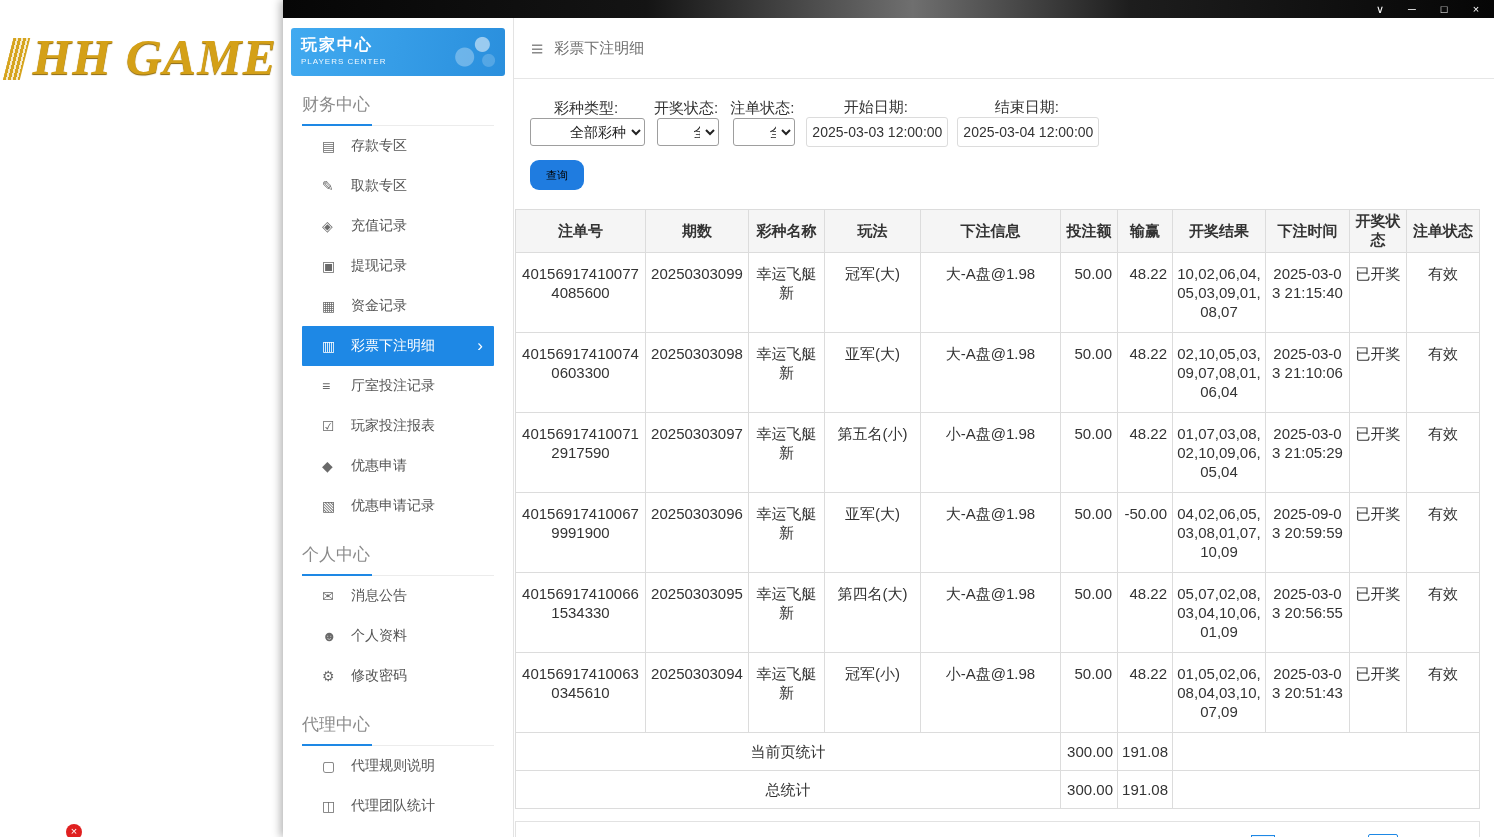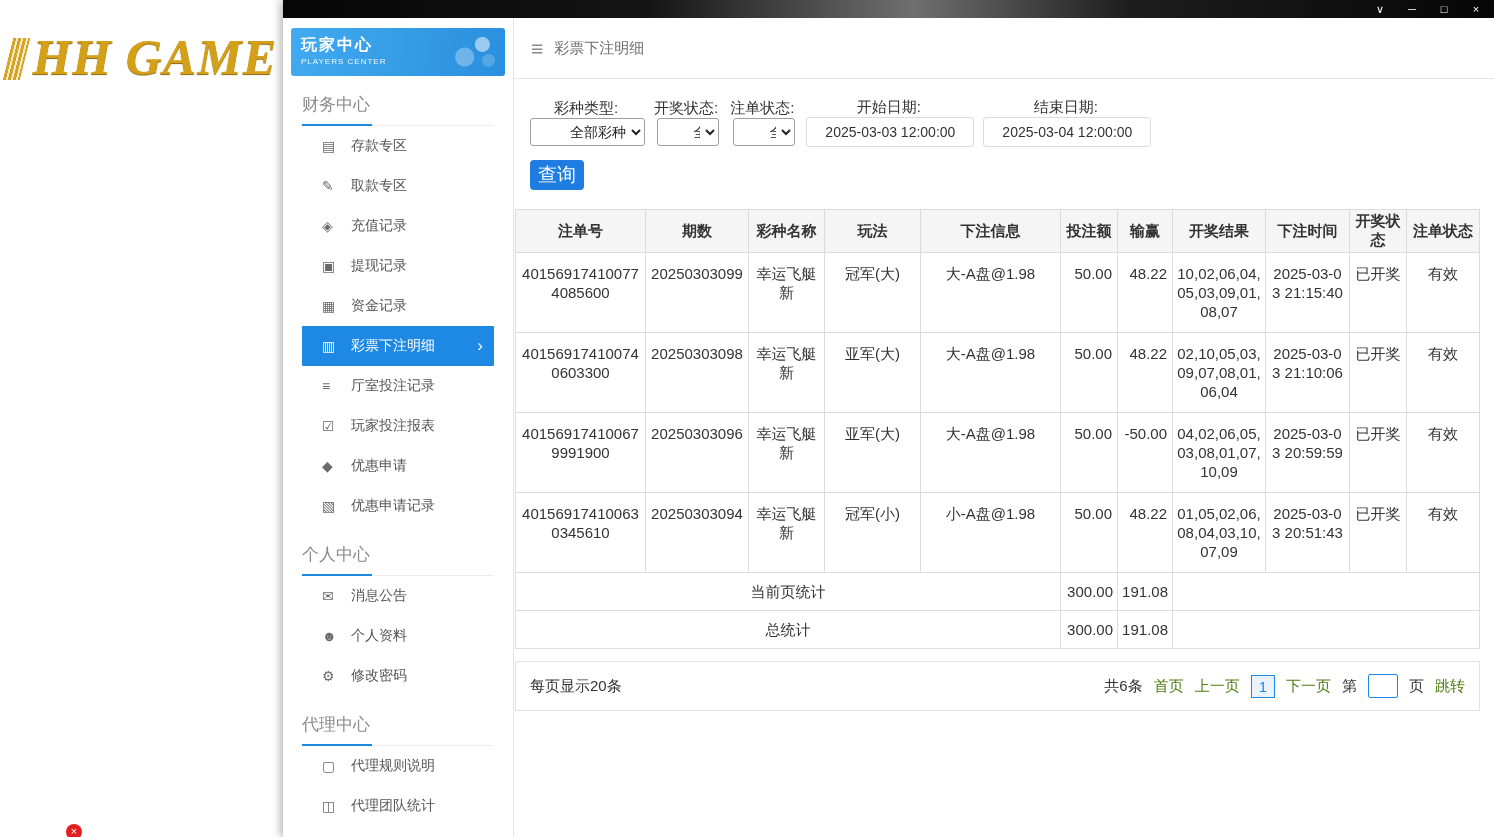--- a/index.html
+++ b/index.html
@@ -63,7 +63,7 @@
     color:#222; padding:0 2px;text-align:right; }
   .sel-wide { width:115px; }
   .sel-small { width:62px;padding-left:32px; }
-  .input-date { height:30px; width:168px; border:1px solid #dcdcdc; border-radius:3px; font-size:14px;
+  .input-date { height:30px; width:142px; border:1px solid #dcdcdc; border-radius:3px; font-size:14px;
     color:#333; text-align:center; }
   .btn-query { margin-top:13px; width:54px; height:30px; background:#1f7ce0; color:#ffffff; border:none;
     border-radius:4px; font-size:19px; cursor:pointer; }

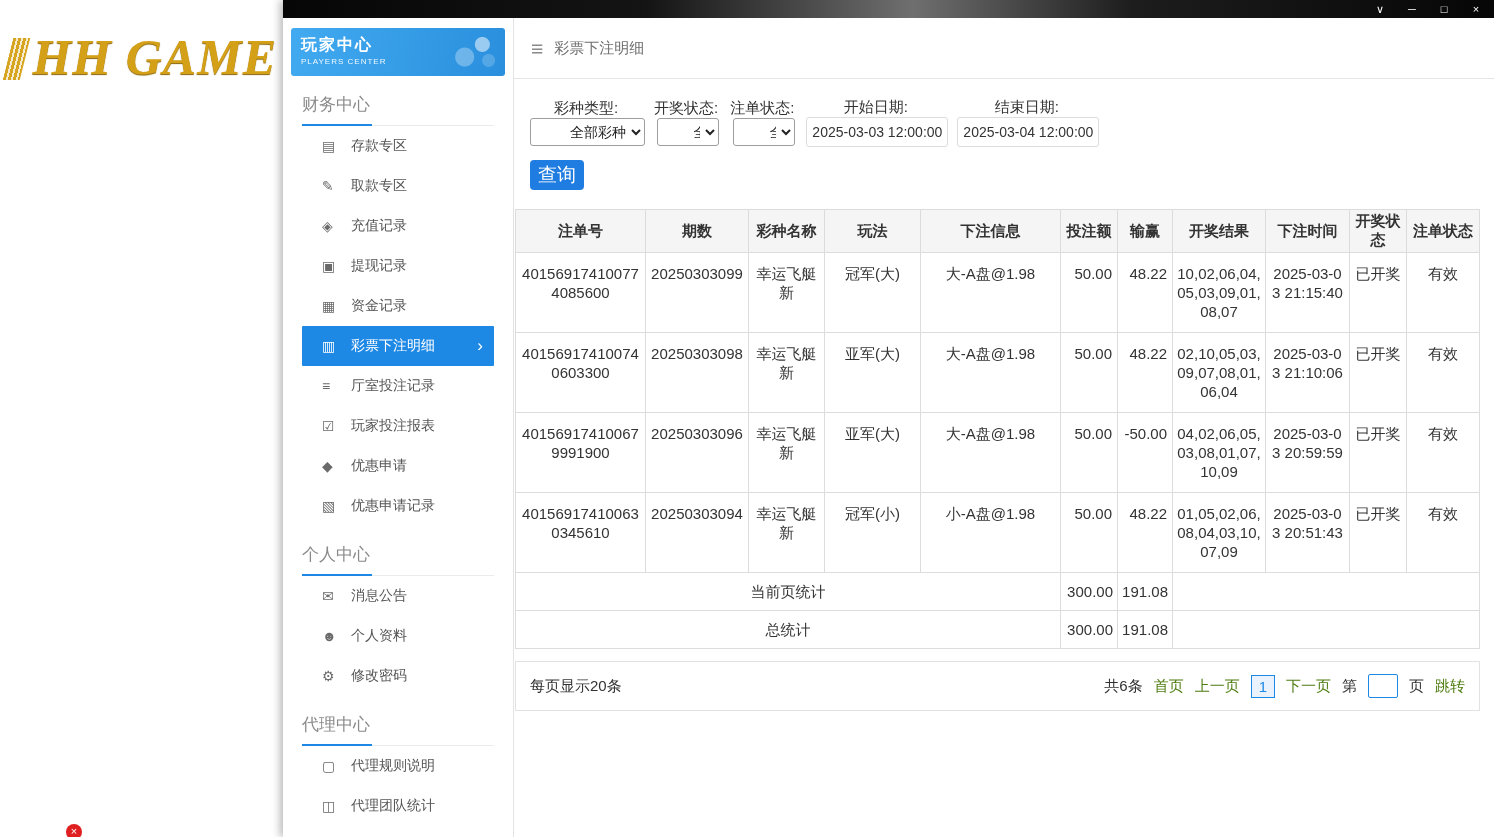--- a/index.html
+++ b/index.html
@@ -65,8 +65,8 @@
   .sel-small { width:62px;padding-left:32px; }
   .input-date { height:30px; width:142px; border:1px solid #dcdcdc; border-radius:3px; font-size:14px;
     color:#333; text-align:center; }
-  .btn-query { margin-top:13px; width:54px; height:30px; background:#1f7ce0; color:#ffffff; border:none;
-    border-radius:4px; font-size:19px; cursor:pointer; }
+  .btn-query { margin-top:13px; width:54px; height:30px; background:#1f7ce0; color:#000000; border:none;
+    border-radius:9px; font-size:11px; cursor:pointer; }
 
   .table-wrap { margin:5px 14px 0 1px; flex:none; }
   table { width:100%; border-collapse:collapse; table-layout:fixed; font-size:15px; color:#333; }

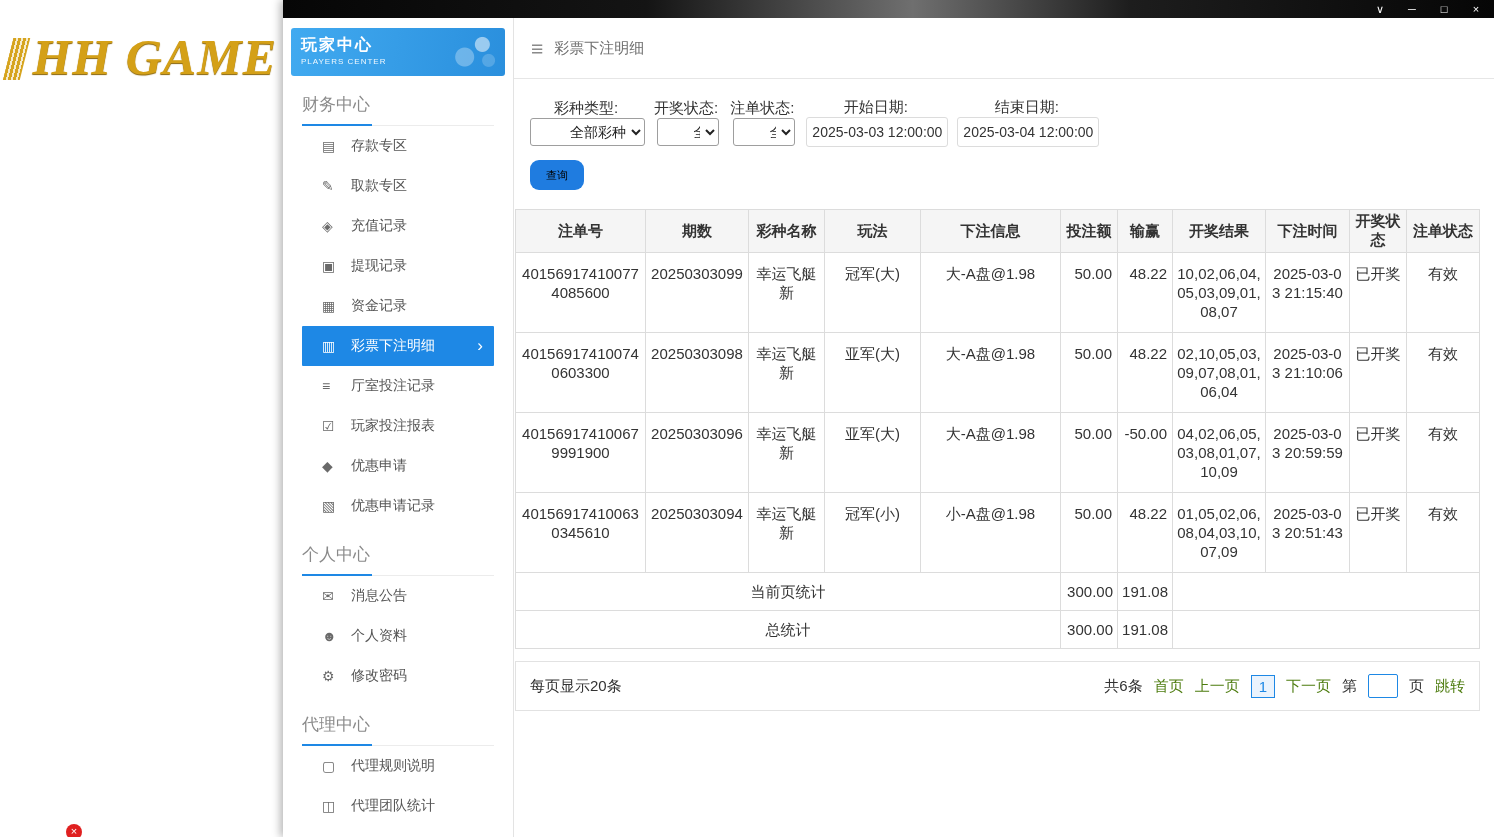--- a/index.html
+++ b/index.html
@@ -290,6 +290,19 @@
                 <td>有效</td>
               </tr>
               <tr>
+                <td>401569174100712917590</td>
+                <td>20250303097</td>
+                <td>幸运飞艇新</td>
+                <td>第五名(小)</td>
+                <td>小-A盘@1.98</td>
+                <td class="num">50.00</td>
+                <td class="num">48.22</td>
+                <td>01,07,03,08,02,10,09,06,05,04</td>
+                <td>2025-03-03 21:05:29</td>
+                <td>已开奖</td>
+                <td>有效</td>
+              </tr>
+              <tr>
                 <td>401569174100679991900</td>
                 <td>20250303096</td>
                 <td>幸运飞艇新</td>

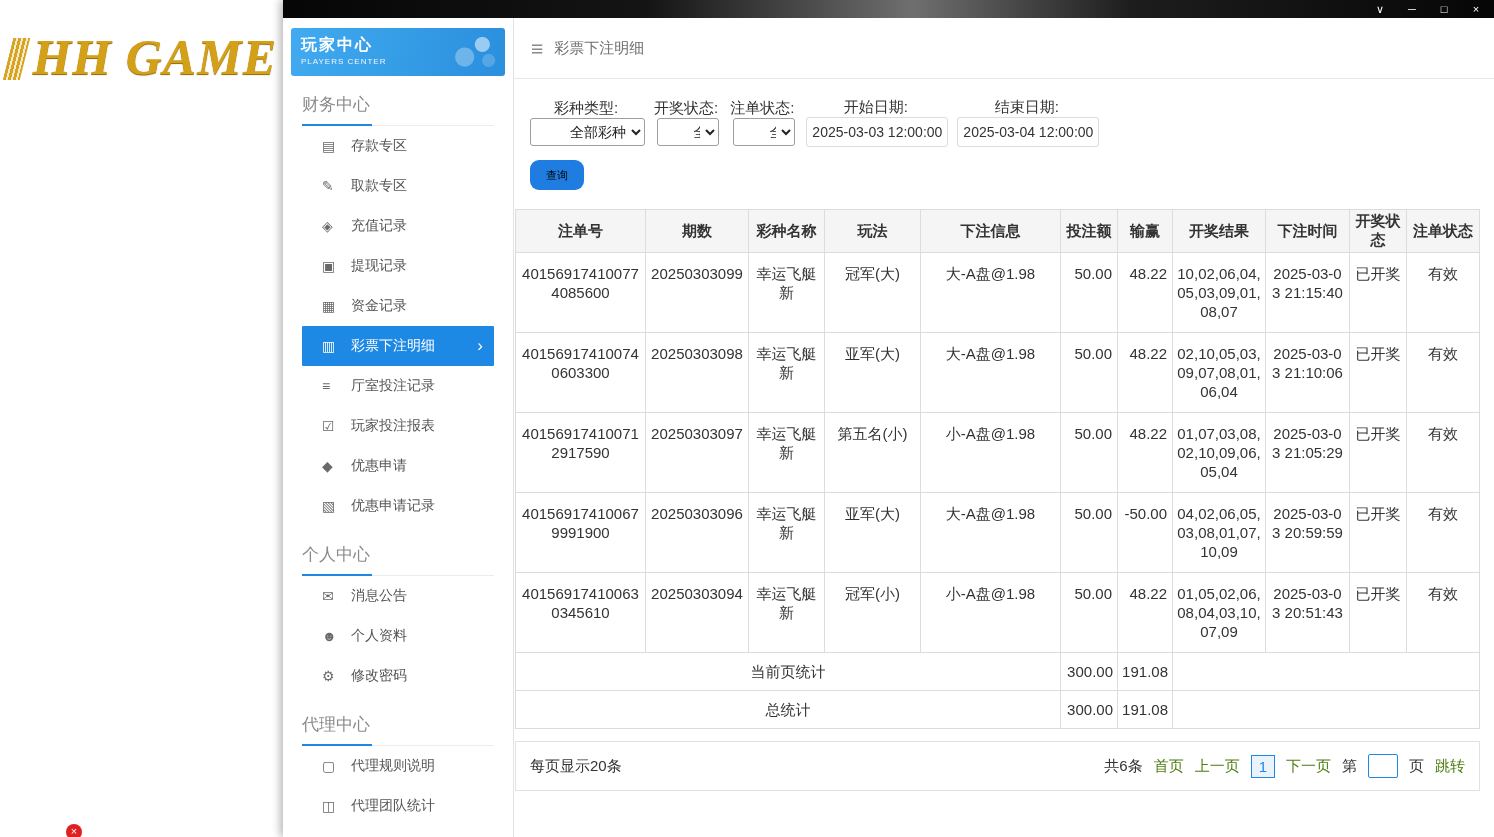--- a/index.html
+++ b/index.html
@@ -311,7 +311,7 @@
                 <td class="num">50.00</td>
                 <td class="num">-50.00</td>
                 <td>04,02,06,05,03,08,01,07,10,09</td>
-                <td>2025-03-03 20:59:59</td>
+                <td>2025-09-03 20:59:59</td>
                 <td>已开奖</td>
                 <td>有效</td>
               </tr>

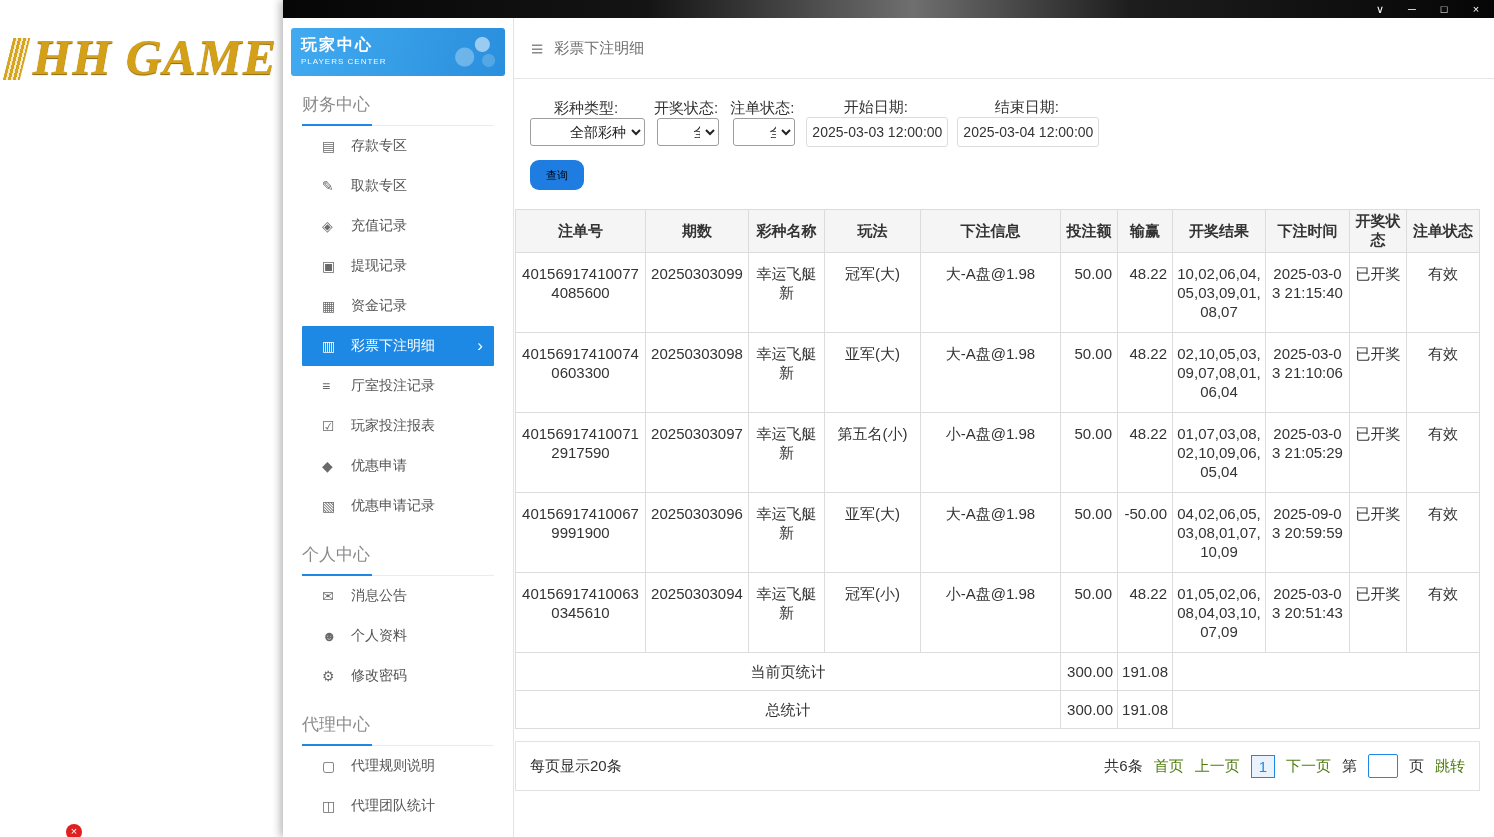--- a/index.html
+++ b/index.html
@@ -316,6 +316,19 @@
                 <td>有效</td>
               </tr>
               <tr>
+                <td>401569174100661534330</td>
+                <td>20250303095</td>
+                <td>幸运飞艇新</td>
+                <td>第四名(大)</td>
+                <td>大-A盘@1.98</td>
+                <td class="num">50.00</td>
+                <td class="num">48.22</td>
+                <td>05,07,02,08,03,04,10,06,01,09</td>
+                <td>2025-03-03 20:56:55</td>
+                <td>已开奖</td>
+                <td>有效</td>
+              </tr>
+              <tr>
                 <td>401569174100630345610</td>
                 <td>20250303094</td>
                 <td>幸运飞艇新</td>

